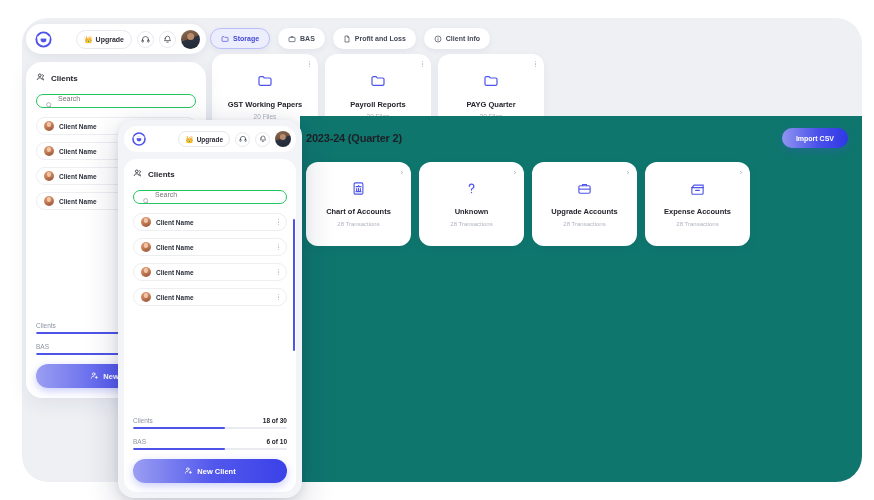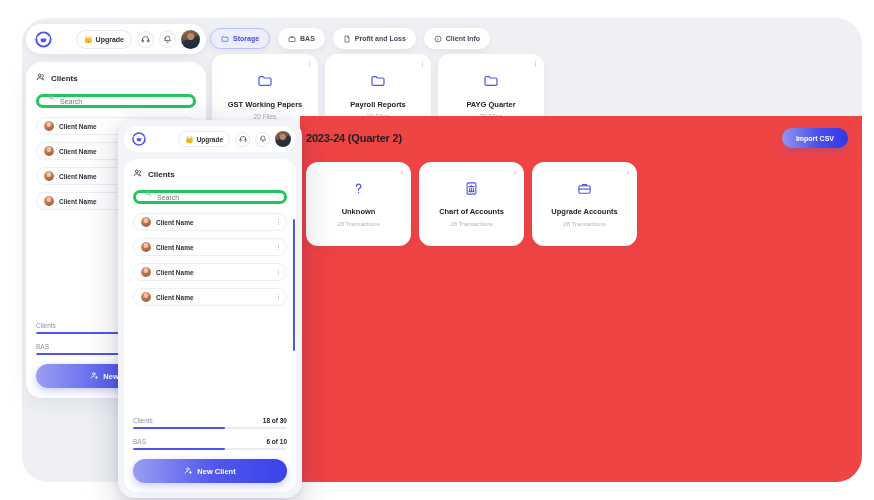--- a/index.html
+++ b/index.html
@@ -117,9 +117,9 @@
   }
   .search {
     height: 14px;
-    border: 3px solid #22c55e;
+    border: 1px solid #22c55e;
     border-radius: 10px;
-    display:flex; align-items:flex-end; gap:5px;
+    display:flex; align-items:flex-start; gap:5px;
     padding: 0 8px;
     margin-bottom: 9px;
   }

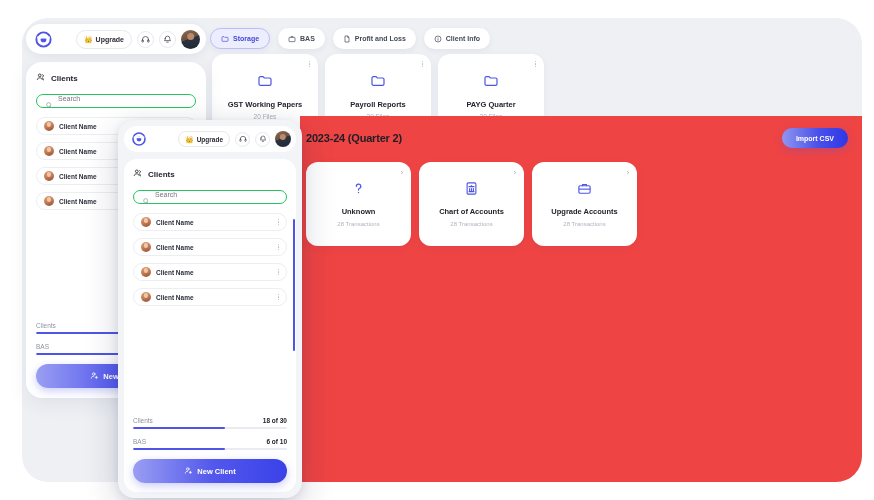--- a/index.html
+++ b/index.html
@@ -195,7 +195,7 @@
   .main {
     position:absolute; left:300px; top:116px;
     width: 562px; height: 366px;
-    background:#ef4444; border-radius:0 0 26px 0;
+    background:#0f766e; border-radius:0 0 26px 0;
     z-index:5;
   }
   .main-head {

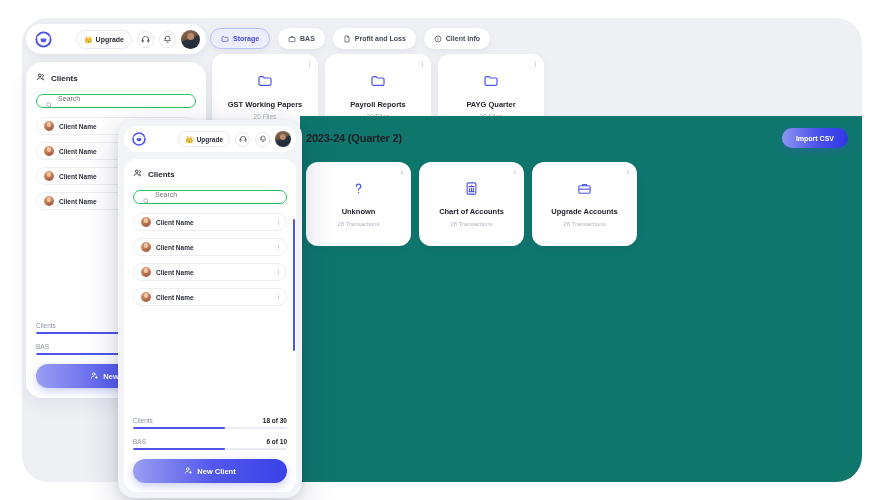--- a/index.html
+++ b/index.html
@@ -473,18 +473,6 @@
       <div class="acct-card">
         <span class="chev">›</span>
         <span class="ac-icon">
-          <svg width="15" height="15" viewBox="0 0 24 24" fill="none" stroke="#4e54e8" stroke-width="2" stroke-linecap="round">
-            <path d="M8.5 8.5a3.6 3.6 0 1 1 4.6 3.5c-.8.3-1.1 1-1.1 1.8v.7"></path>
-            <circle cx="12" cy="18.4" r="1.05" fill="#4e54e8" stroke="none"></circle>
-          </svg>
-        </span>
-        <div class="ac-title">Unknown</div>
-        <div class="ac-sub">28 Transactions</div>
-      </div>
-
-      <div class="acct-card">
-        <span class="chev">›</span>
-        <span class="ac-icon">
           <svg width="15" height="15" viewBox="0 0 24 24" fill="none" stroke="#4e54e8" stroke-width="1.8">
             <rect x="5" y="3" width="14" height="18" rx="2"></rect>
             <path d="M8 9h8M9 12v4M12 12v4M15 12v4M8 17h8" stroke-linecap="round"></path>
@@ -492,6 +480,18 @@
           </svg>
         </span>
         <div class="ac-title">Chart of Accounts</div>
+        <div class="ac-sub">28 Transactions</div>
+      </div>
+
+      <div class="acct-card">
+        <span class="chev">›</span>
+        <span class="ac-icon">
+          <svg width="15" height="15" viewBox="0 0 24 24" fill="none" stroke="#4e54e8" stroke-width="2" stroke-linecap="round">
+            <path d="M8.5 8.5a3.6 3.6 0 1 1 4.6 3.5c-.8.3-1.1 1-1.1 1.8v.7"></path>
+            <circle cx="12" cy="18.4" r="1.05" fill="#4e54e8" stroke="none"></circle>
+          </svg>
+        </span>
+        <div class="ac-title">Unknown</div>
         <div class="ac-sub">28 Transactions</div>
       </div>
 

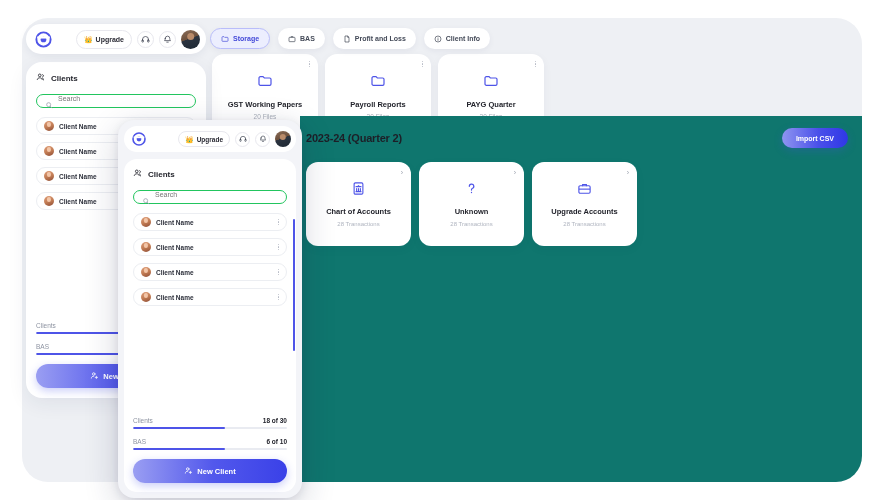--- a/index.html
+++ b/index.html
@@ -508,6 +508,18 @@
         <div class="ac-sub">28 Transactions</div>
       </div>
 
+      <div class="acct-card">
+        <span class="chev">›</span>
+        <span class="ac-icon">
+          <svg width="15" height="15" viewBox="0 0 24 24" fill="none" stroke="#4e54e8" stroke-width="1.8">
+            <path d="M3 10.5h18v9a1.6 1.6 0 0 1-1.6 1.6H4.6A1.6 1.6 0 0 1 3 19.5z"></path>
+            <path d="M3 10.5l3.5-4H21v4" stroke-linecap="round"></path>
+            <path d="M9 15h6" stroke-linecap="round"></path>
+          </svg>
+        </span>
+        <div class="ac-title">Expense Accounts</div>
+        <div class="ac-sub">28 Transactions</div>
+      </div>
 
     </div>
   </div>

